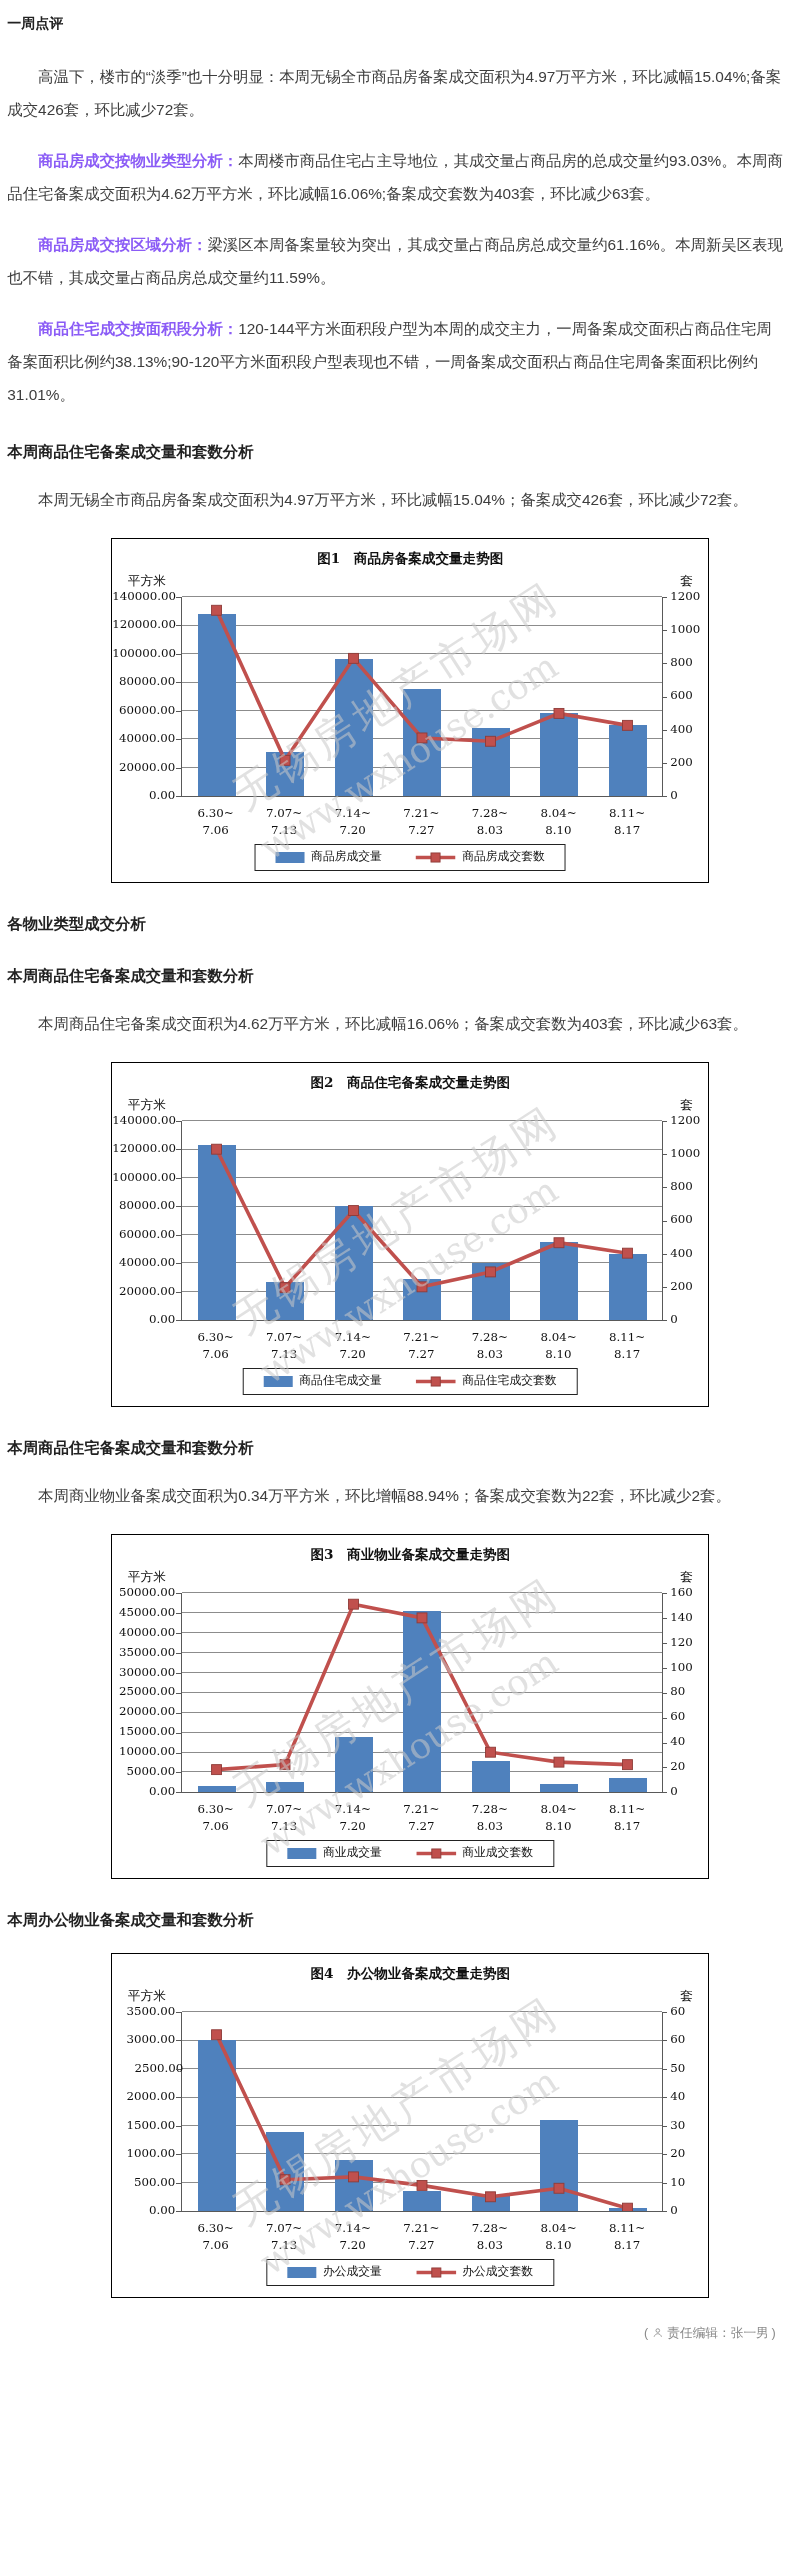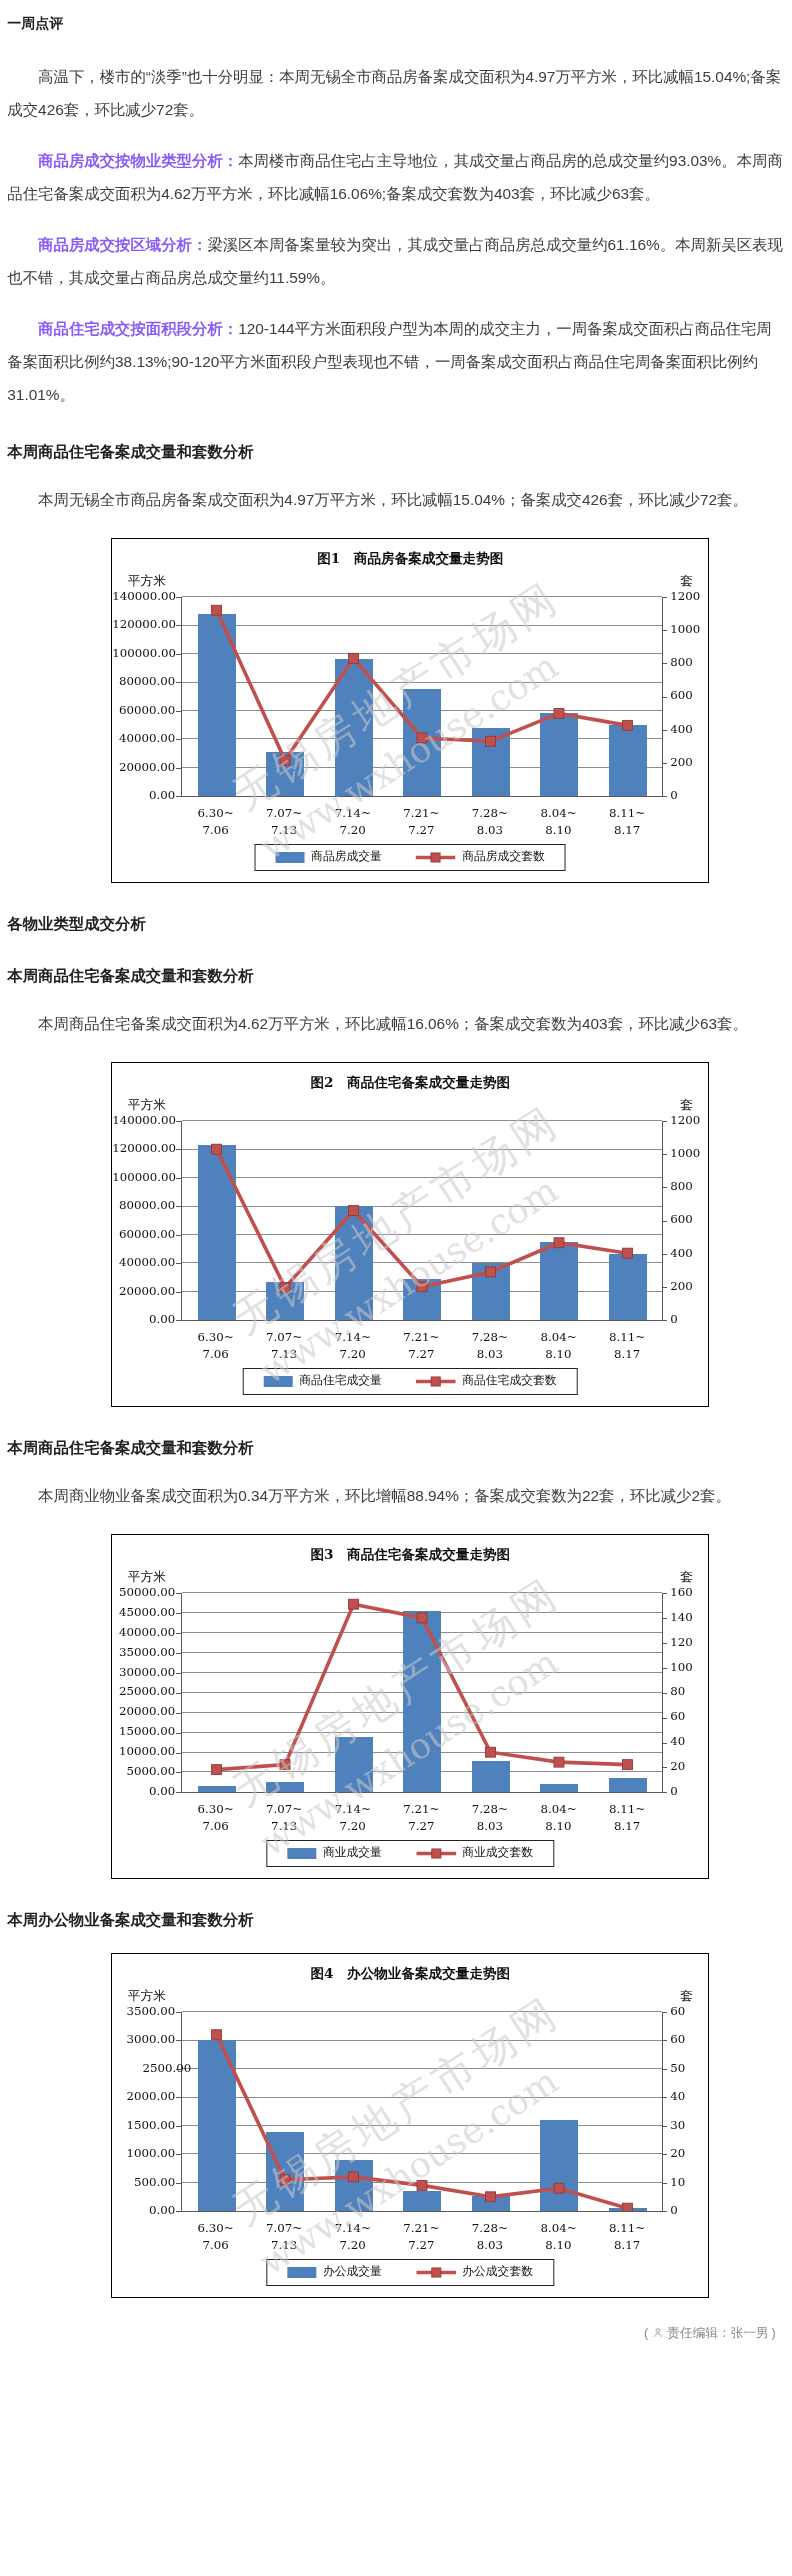--- a/index.html
+++ b/index.html
@@ -291,7 +291,7 @@
 
   <div class="chart-wrap">
       <div class="chart-box">
-        <div class="c-title">图3　商品住宅备案成交量走势图</div>
+        <div class="c-title">图3　商业物业备案成交量走势图</div>
         <div class="c-unit-l">平方米</div>
         <div class="c-unit-r">套</div>
         <div class="c-plot">

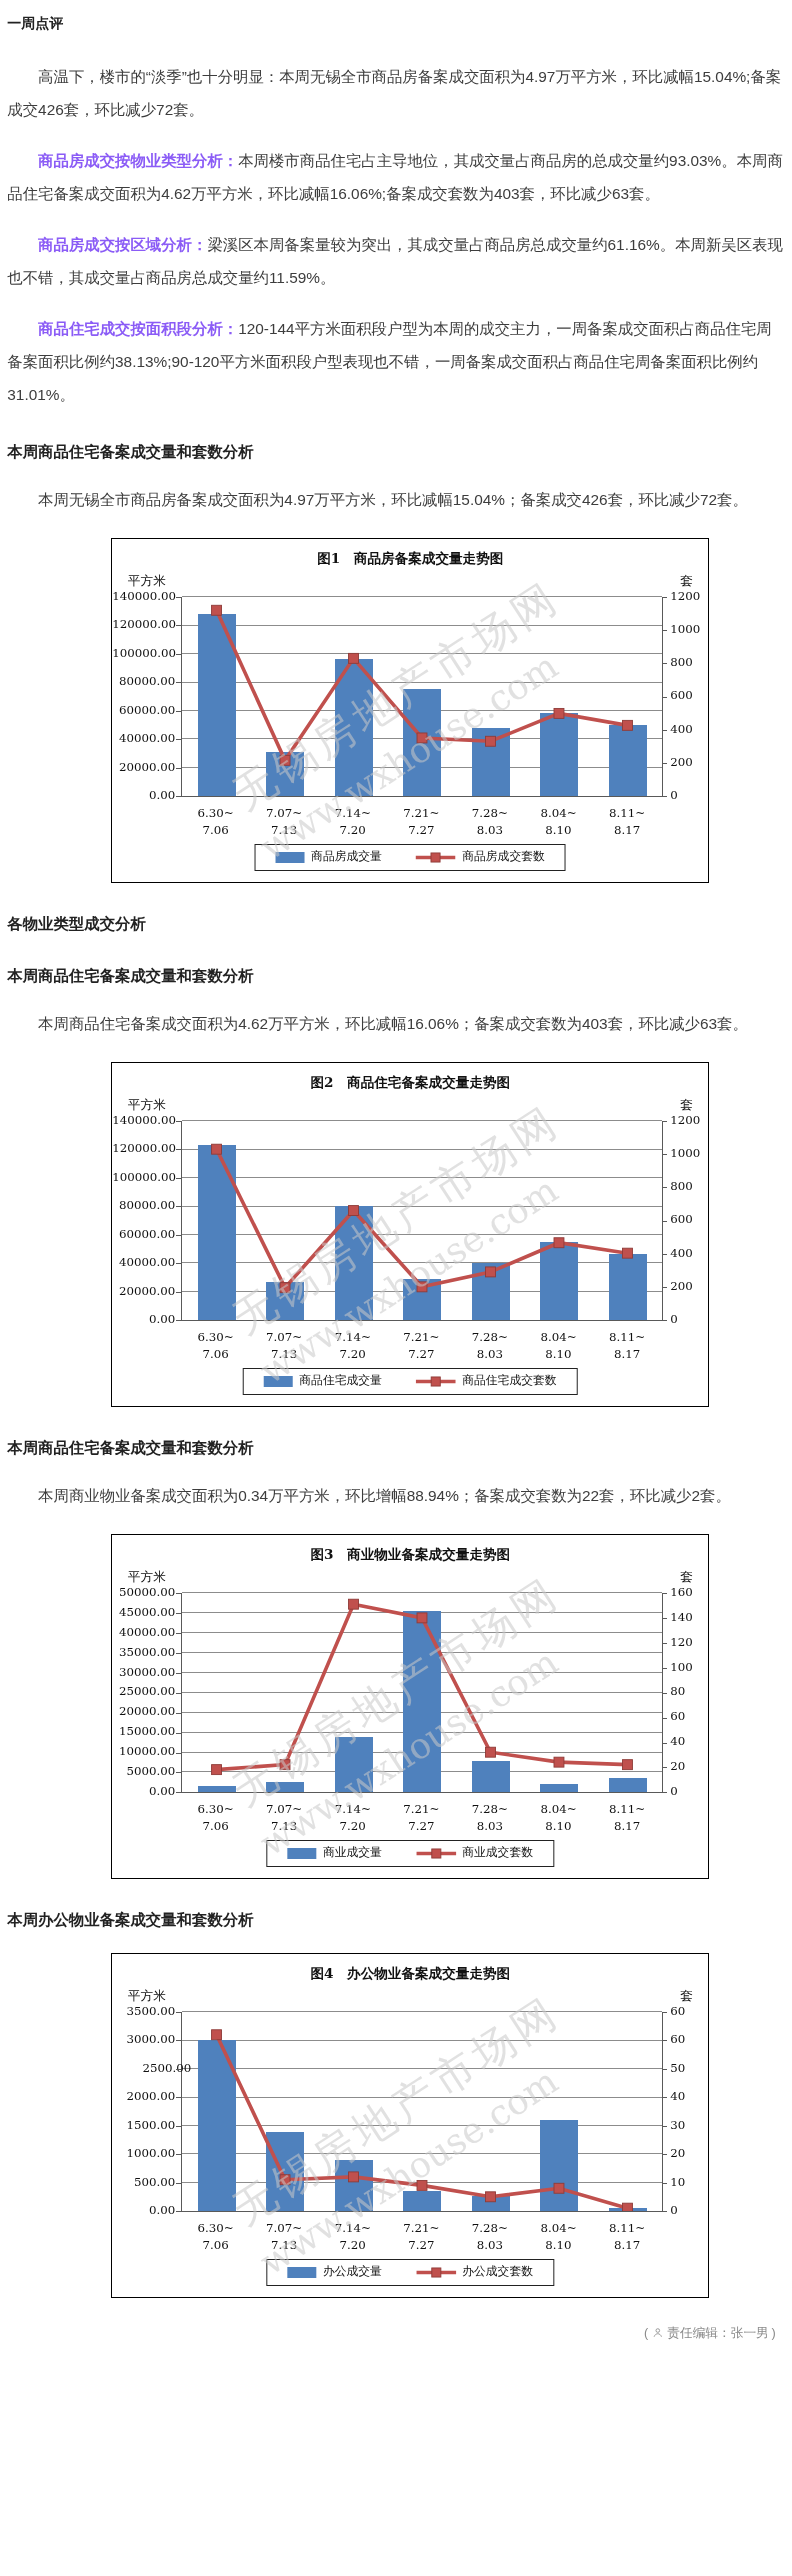--- a/index.html
+++ b/index.html
@@ -456,7 +456,7 @@
         <div class="c-tick" style="left: 64px; top: 172px;"></div>
         <div class="c-ylab" style="left: 0px; top: 136px;">2000.00</div>
         <div class="c-tick" style="left: 64px; top: 143px;"></div>
-        <div class="c-ylab" style="left: 16px; top: 108px;">2500.00</div>
+        <div class="c-ylab" style="left: 8px; top: 108px;">2500.00</div>
         <div class="c-tick" style="left: 64px; top: 115px;"></div>
         <div class="c-ylab" style="left: 0px; top: 79px;">3000.00</div>
         <div class="c-tick" style="left: 64px; top: 86px;"></div>

